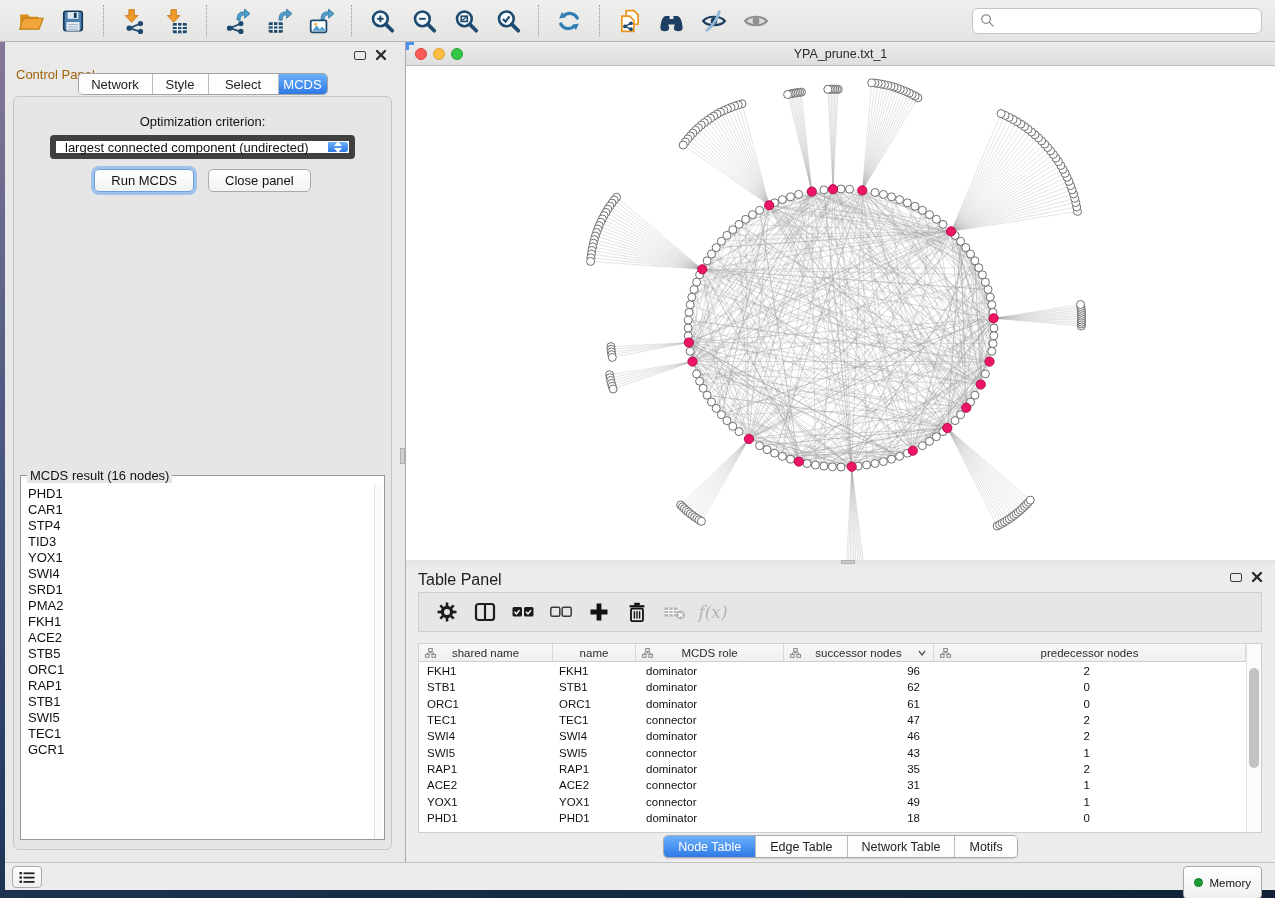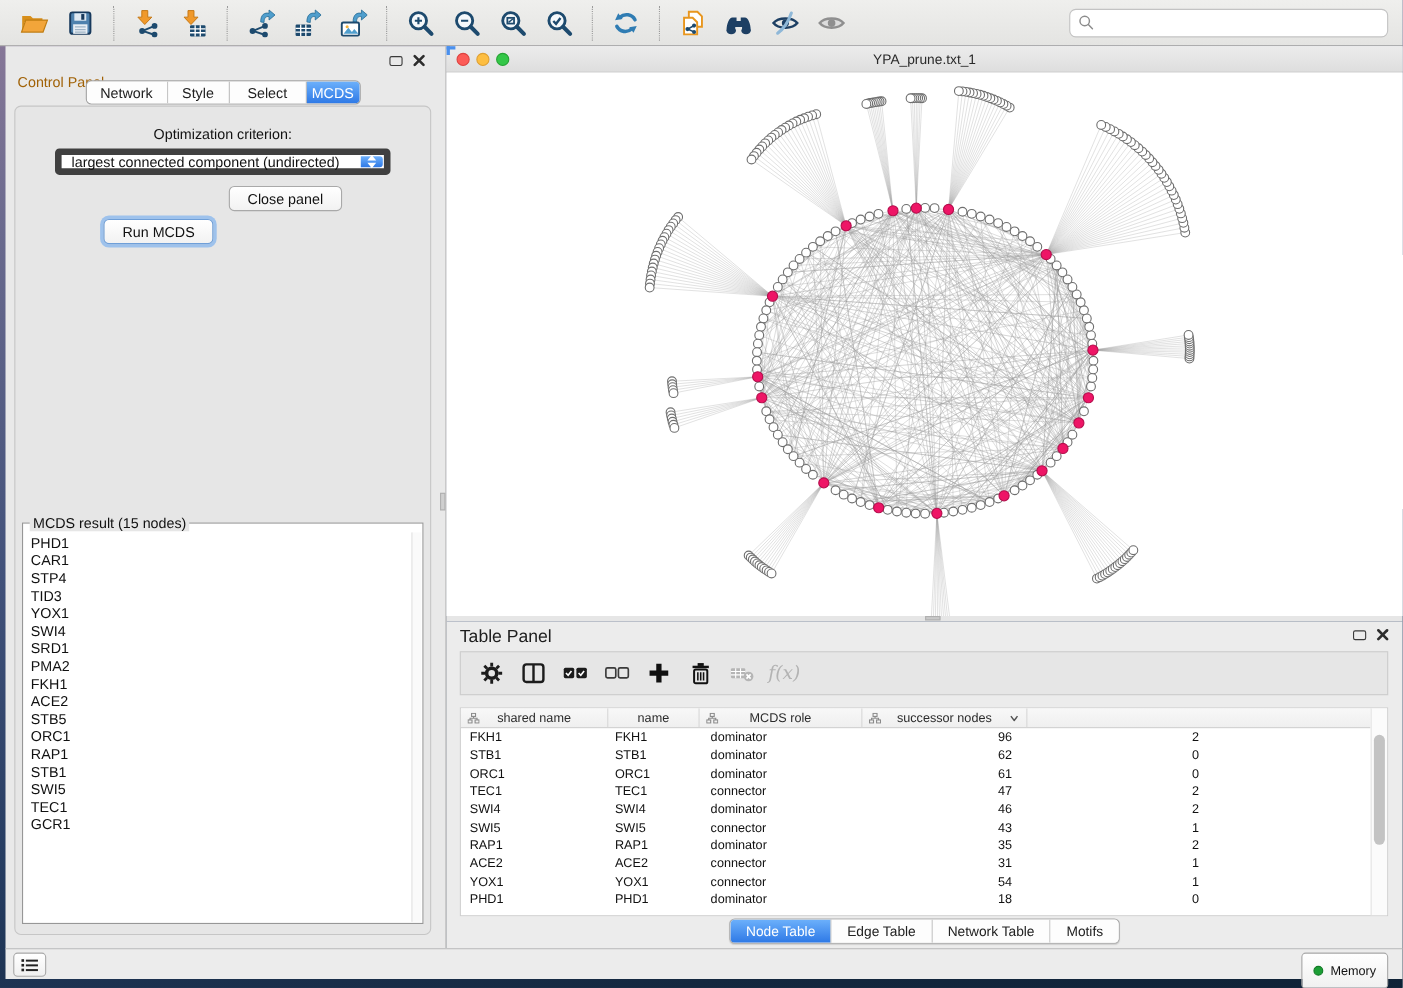--- a/index.html
+++ b/index.html
@@ -47,7 +47,7 @@
   .btn-row { position:absolute; top:72px; left:0; right:0; display:flex; justify-content:center; gap:14px; }
   .mac-btn { height:23px; padding:0 16px; background:linear-gradient(#ffffff,#f2f2f2); border:1px solid #a9a9a9;
     border-radius:5px; font-size:13px; color:#111; display:flex; align-items:center; }
-  .mac-btn.focused { box-shadow:0 0 0 3px rgba(120,175,240,.65); border-color:#6f9fd8;margin-top:30px; }
+  .mac-btn.focused { box-shadow:0 0 0 3px rgba(120,175,240,.65); border-color:#6f9fd8; }
 
   .mcds-fieldset { position:absolute; left:6px; right:6px; top:371px; bottom:9px;
     border:1px solid #979797; background:#fff; }

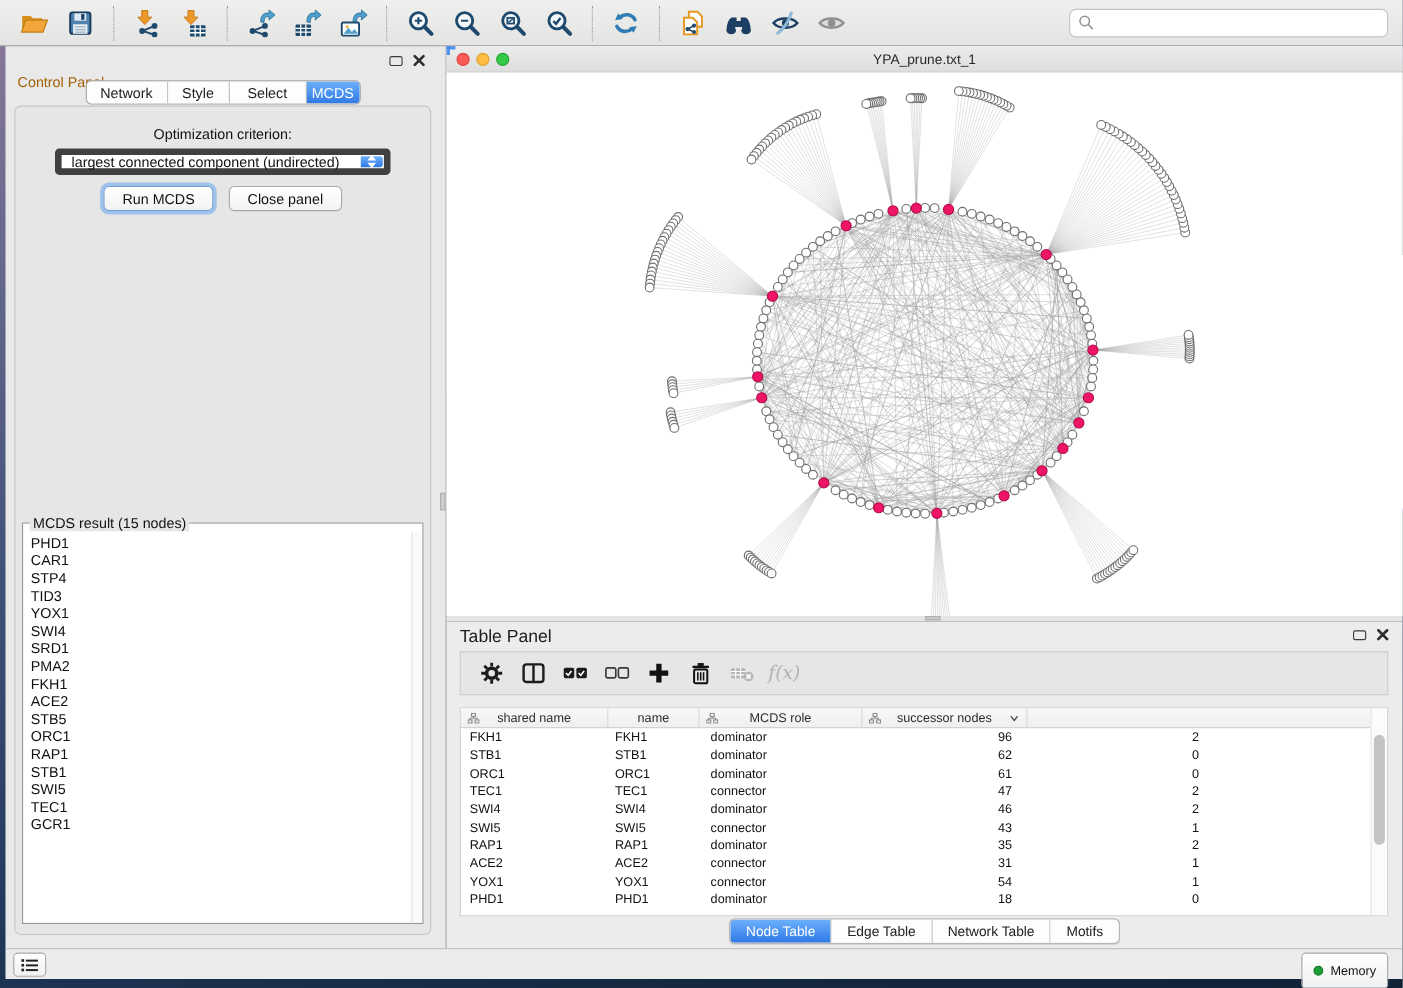--- a/index.html
+++ b/index.html
@@ -323,7 +323,7 @@
     </div>
 
     <fieldset class="mcds-fieldset">
-      <legend>MCDS result (15 nodes)</legend>
+      <legend>MCDS result (16 nodes)</legend>
       <div class="mcds-list">
           <div class="mcds-item">PHD1</div>
           <div class="mcds-item">CAR1</div>

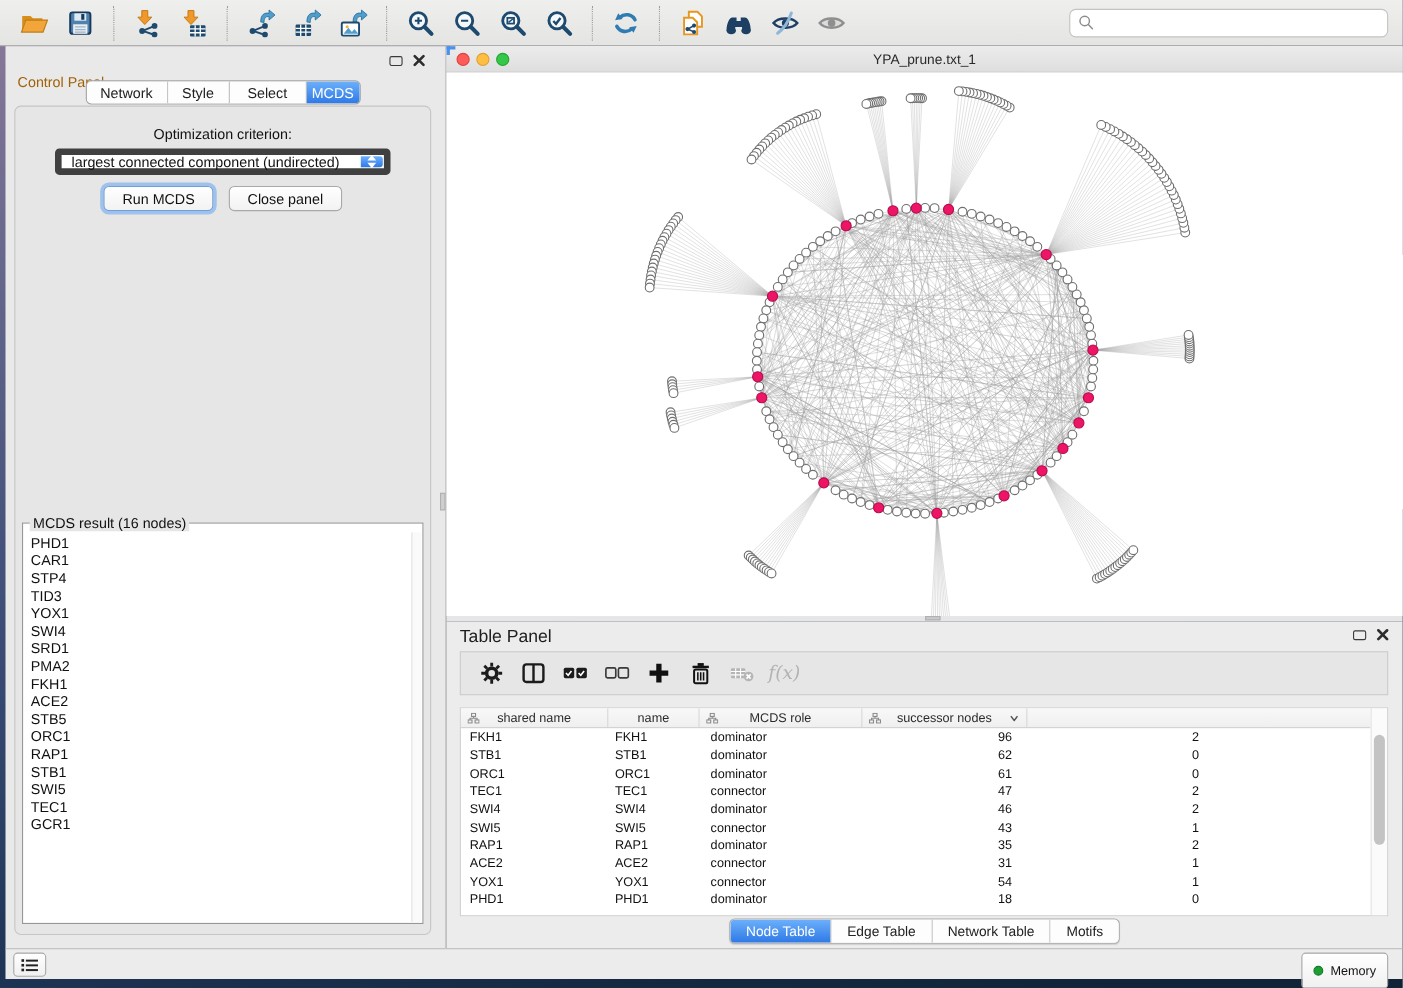--- a/index.html
+++ b/index.html
@@ -1371,6 +1371,17 @@
             <path d="M1 1 L4 5 L7 1" fill="none" stroke="#555" stroke-width="1.3"></path>
           </svg>
       </div>
+      <div class="nt-hcell" style="flex:1">
+        <svg class="orgicon" width="11" height="10" viewBox="0 0 11 10">
+            <g fill="none" stroke="#8a8a8a" stroke-width="1">
+              <rect x="3.7" y="0.5" width="3.6" height="2.8"></rect>
+              <rect x="0.5" y="6.5" width="3.6" height="2.8"></rect>
+              <rect x="6.9" y="6.5" width="3.6" height="2.8"></rect>
+              <path d="M5.5 3.3 v1.6 M2.3 6.5 v-1.6 h6.4 v1.6"></path>
+            </g>
+          </svg>
+        <span style="position:absolute;left:0;right:180px;text-align:center;width:auto;min-width:100%;position:static;">predecessor nodes</span>
+      </div>
     </div>
     <div class="nt-body">
         <div class="nt-row">

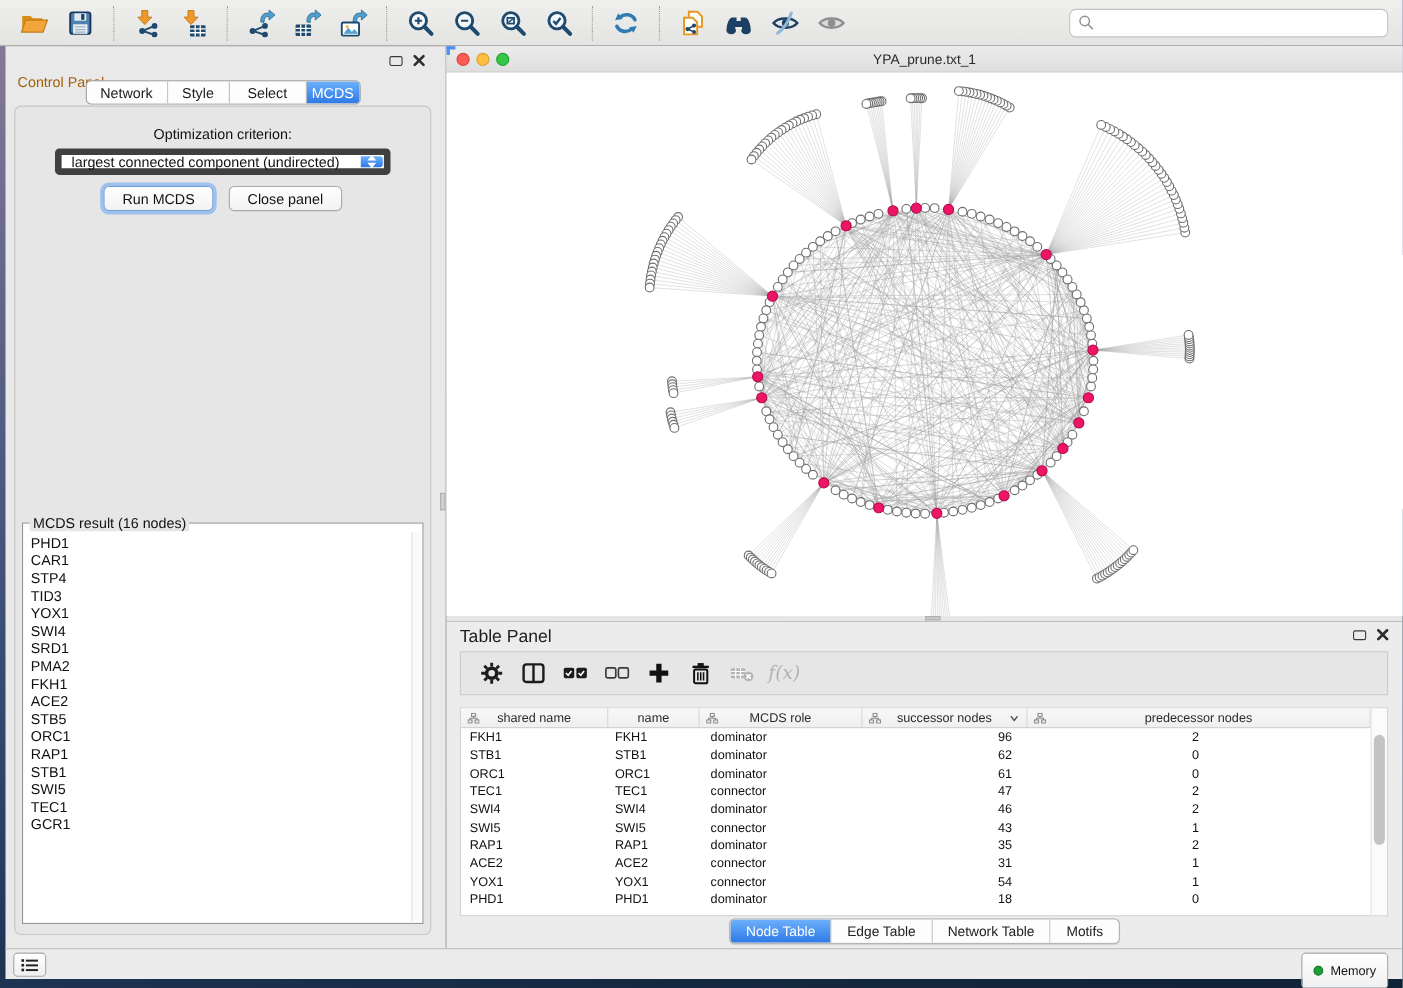--- a/index.html
+++ b/index.html
@@ -1444,7 +1444,7 @@
           <div class="nt-cell c0">YOX1</div>
           <div class="nt-cell c1">YOX1</div>
           <div class="nt-cell c2">connector</div>
-          <div class="nt-cell c3">54</div>
+          <div class="nt-cell c3">49</div>
           <div class="nt-cell c4">1</div>
         </div>
         <div class="nt-row">

